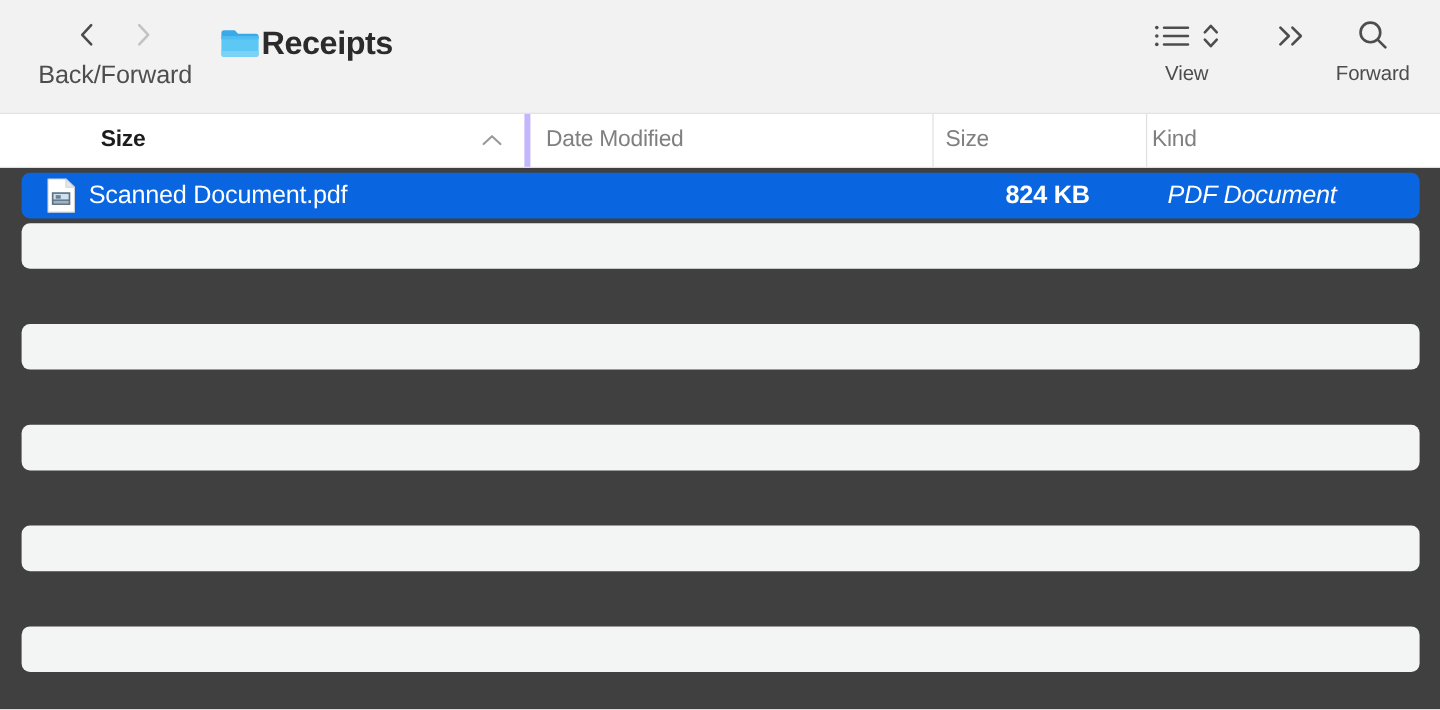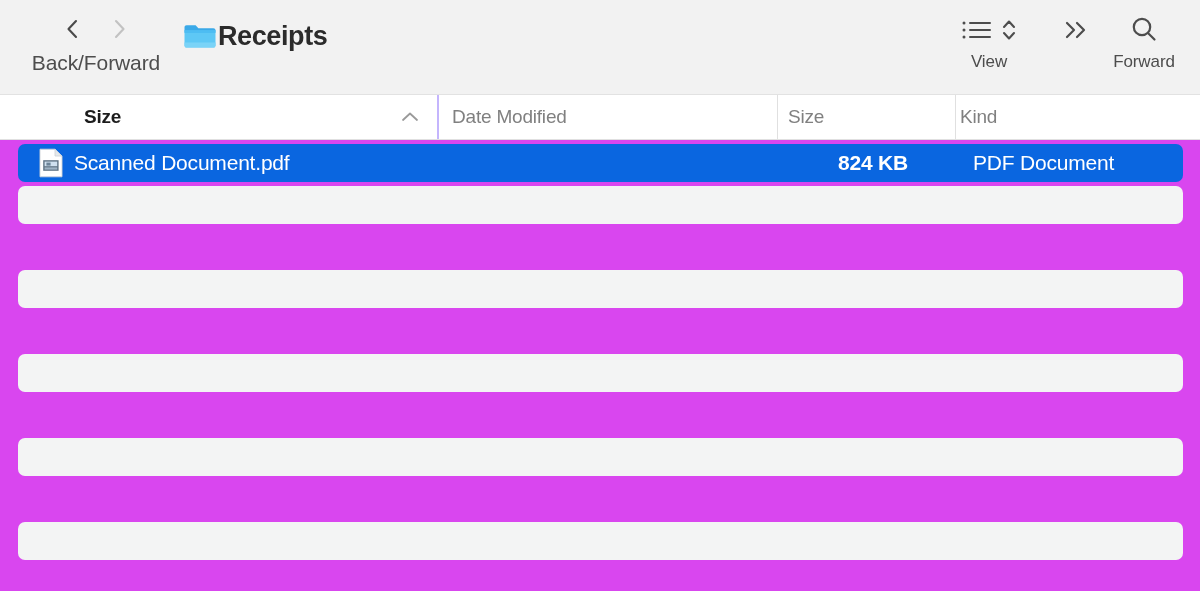--- a/index.html
+++ b/index.html
@@ -134,7 +134,7 @@
     transform: translateY(-50%);
   }
   #col-name     { left: 0;    width: 437px; padding-left: 84px; }
-  #col-date     { left: 437px; width: 340px; padding-left: 13px; border-left: 2px solid #c4b5fd; }
+  #col-date     { left: 437px; width: 340px; padding-left: 13px; border-left: 5px solid #c4b5fd; }
   #col-size     { left: 777px; width: 178px; padding-left: 10px; border-left: 1px solid #e0e0e0; }
   #col-kind     { left: 955px; width: 245px; padding-left: 4px; border-left: 1px solid #e0e0e0; }
 

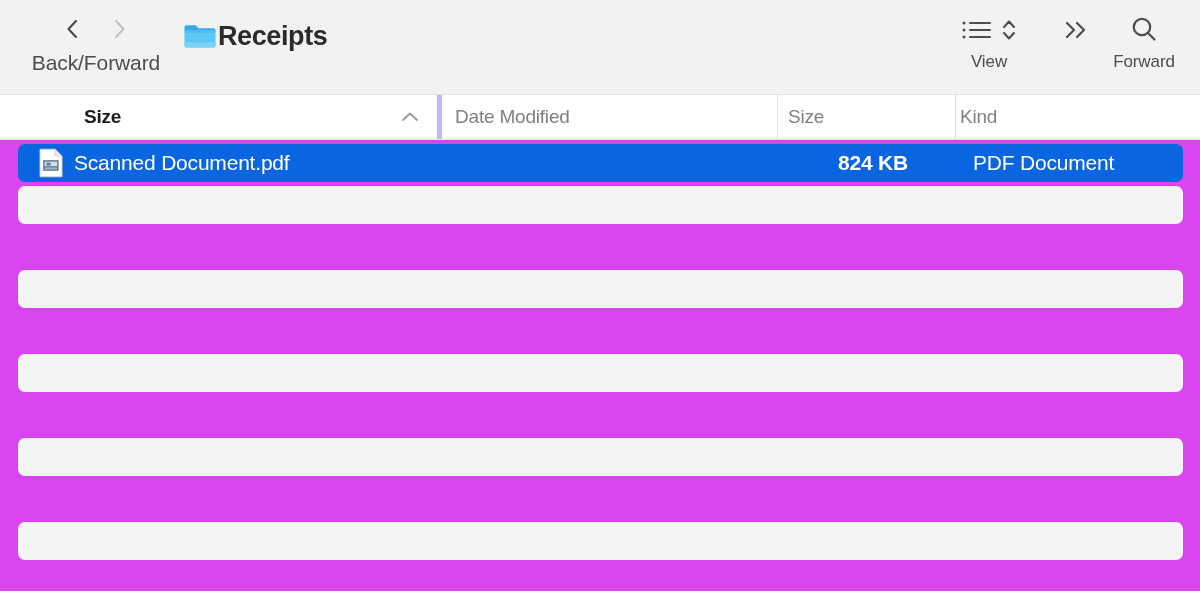--- a/index.html
+++ b/index.html
@@ -142,7 +142,7 @@
   .file-list {
     position: relative;
     height: 451px;
-    background: #d946ef;
+    background: #404040;
     overflow: hidden;
     text-align: center;
   }

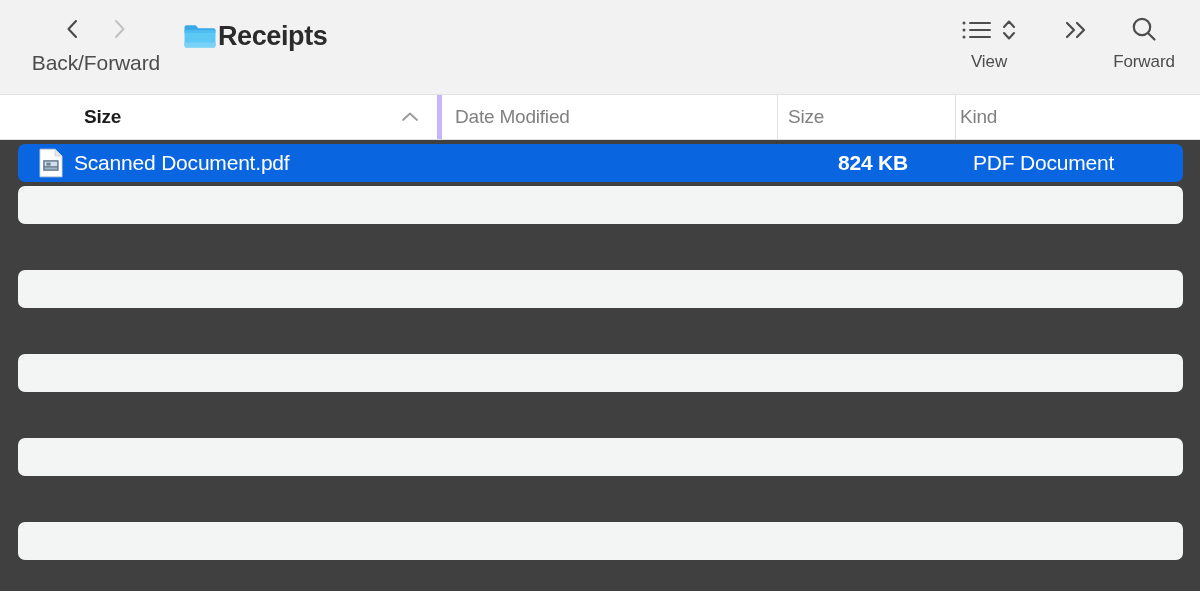--- a/index.html
+++ b/index.html
@@ -173,7 +173,7 @@
   .file-icon { width: 26px; height: 30px; display: block; flex: none; }
   .cell-date { left: 430px; }
   .cell-size { left: 720px; width: 170px; justify-content: flex-end; font-weight: bold; }
-  .cell-kind { left: 955px; }
+  .cell-kind { left: 955px; font-style: italic; }
 </style>
 </head>
 <body>

